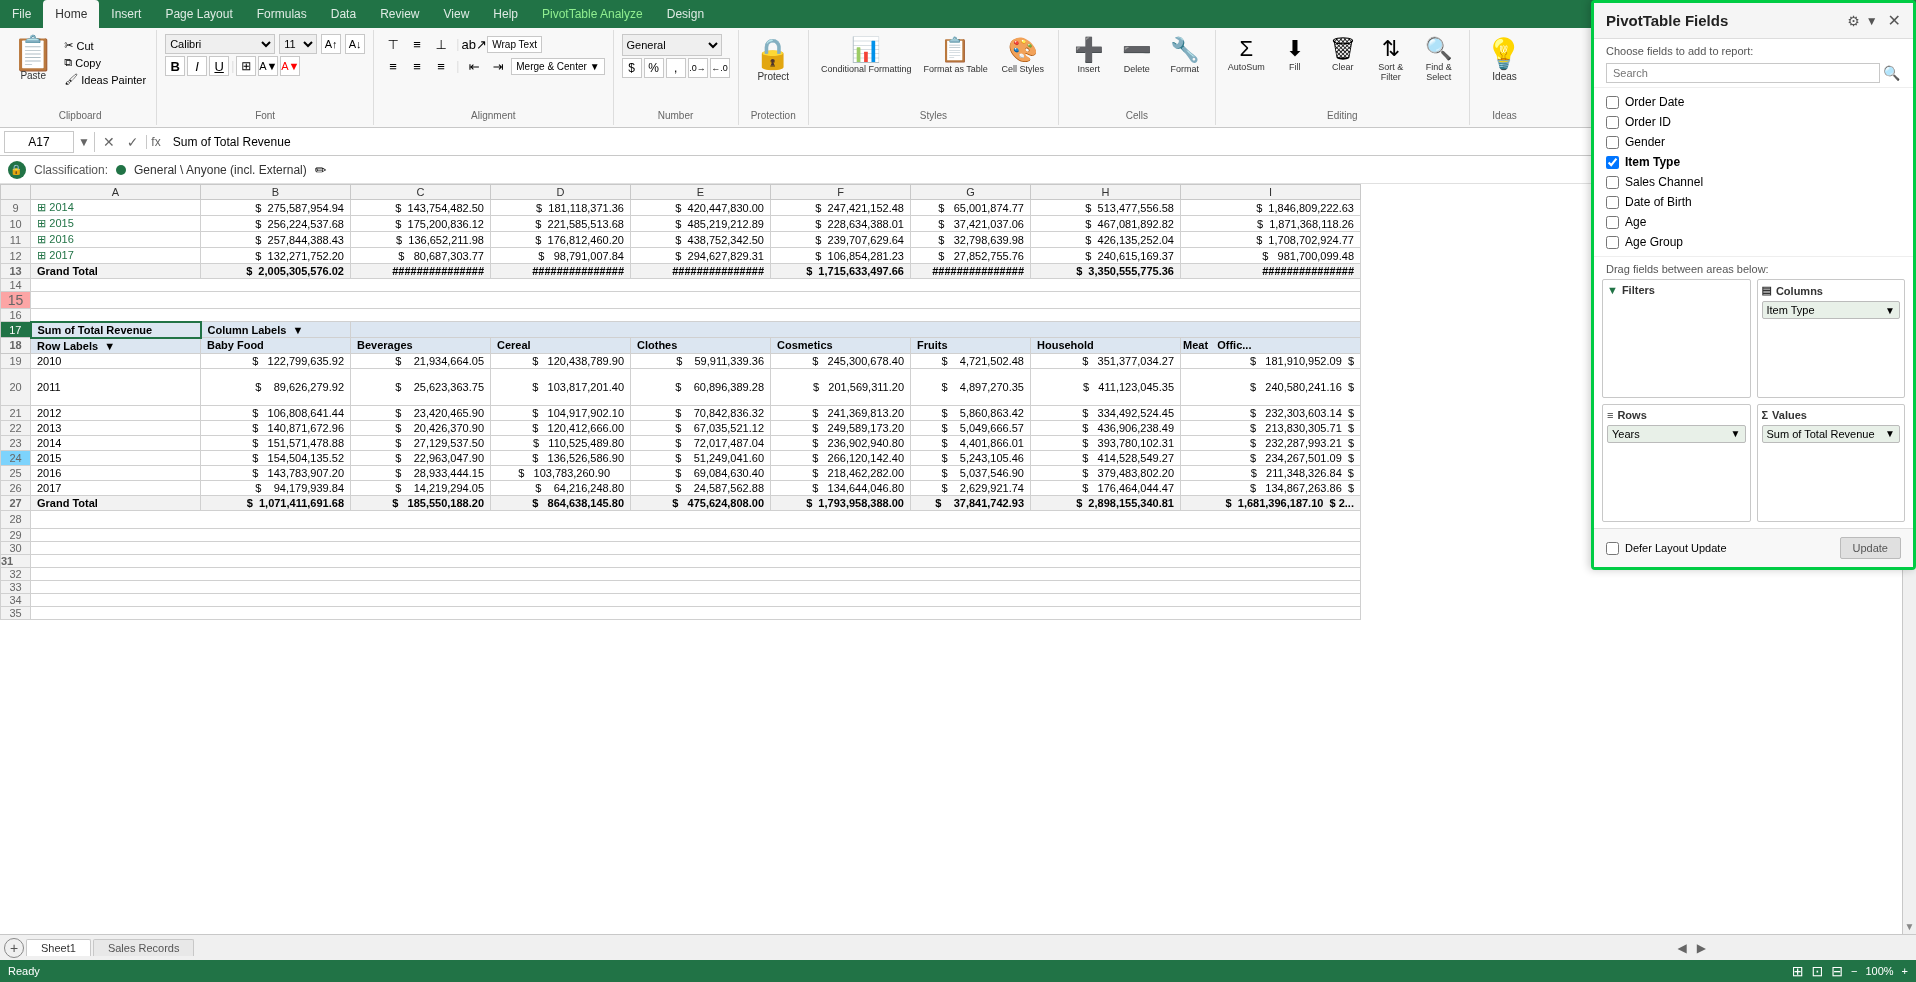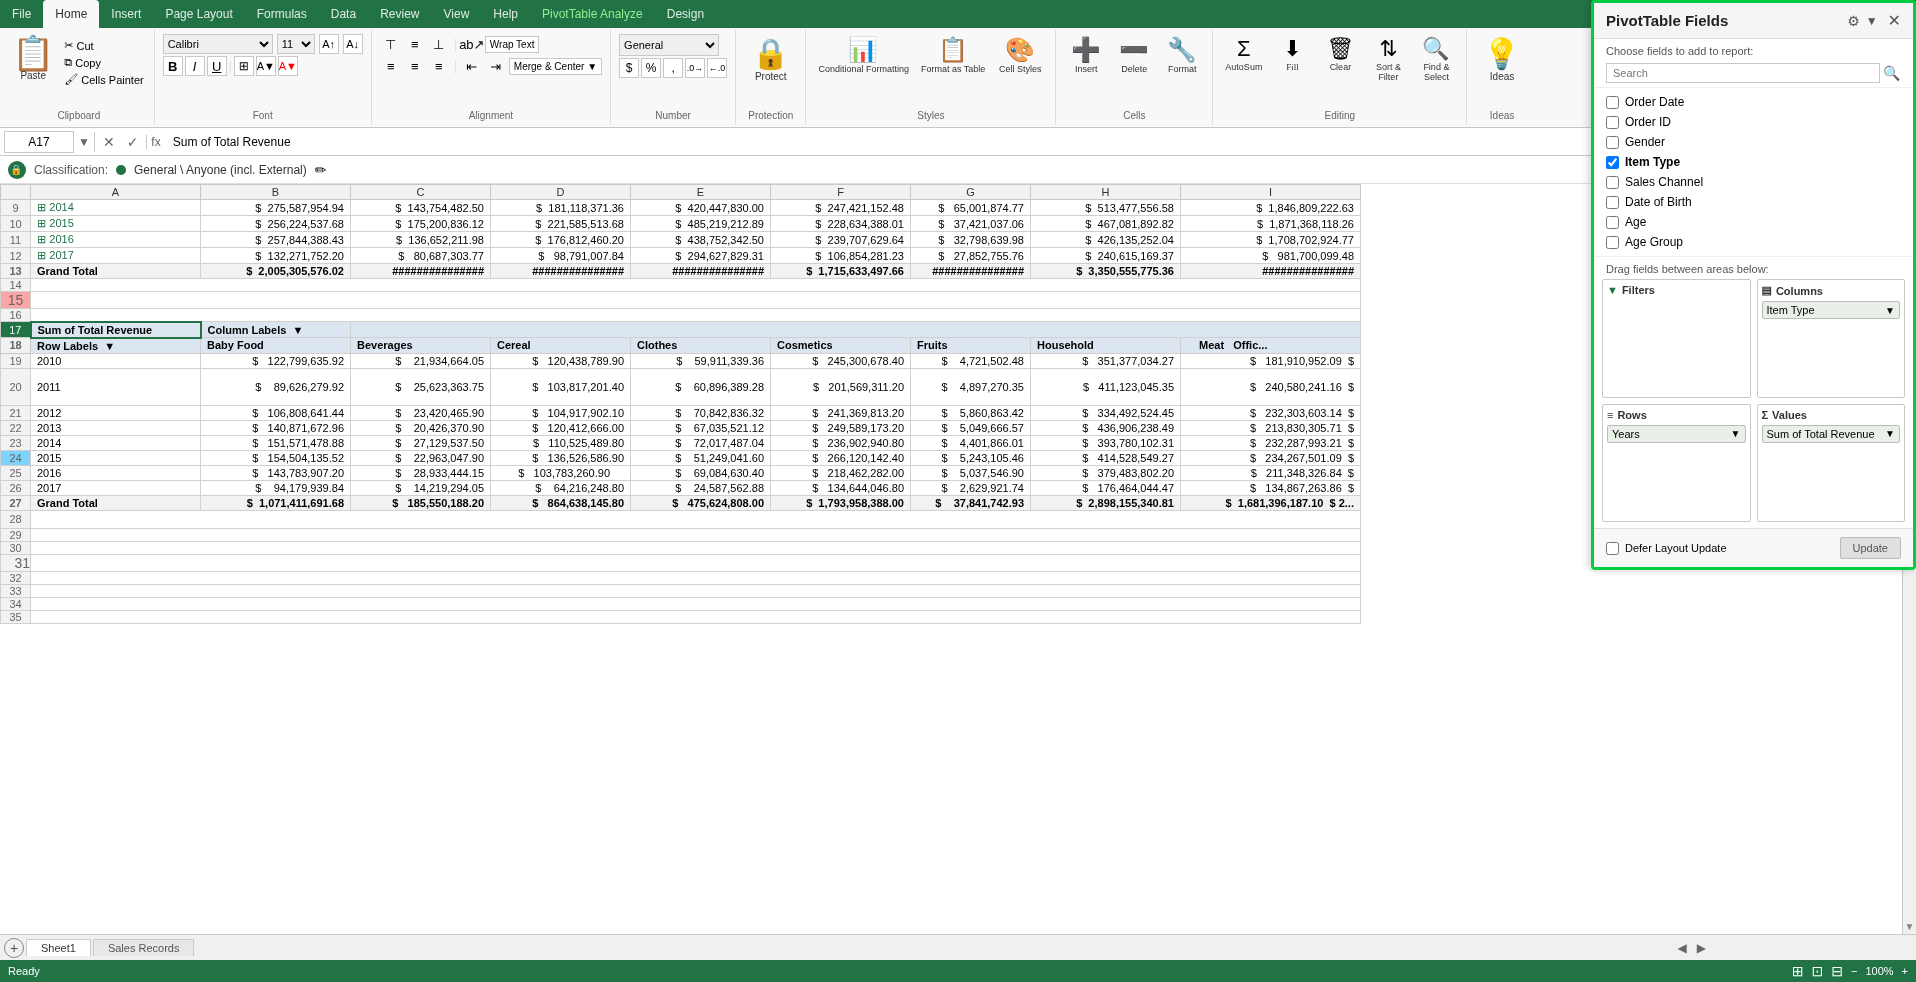--- a/index.html
+++ b/index.html
@@ -170,7 +170,7 @@
     </div>
     <div style="display:flex; flex-direction:column; align-items:center; cursor:pointer; padding:2px 4px; min-width:44px;">
       <span style="font-size:22px;">⬇</span>
-      <span style="font-size:9px; color:#333;font-family:Liberation Serif, serif;">Fill</span>
+      <span style="font-size:9px; color:#333;">Fill</span>
     </div>
     <div style="display:flex; flex-direction:column; align-items:center; cursor:pointer; padding:2px 4px; min-width:44px;">
       <span style="font-size:22px;">🗑</span>

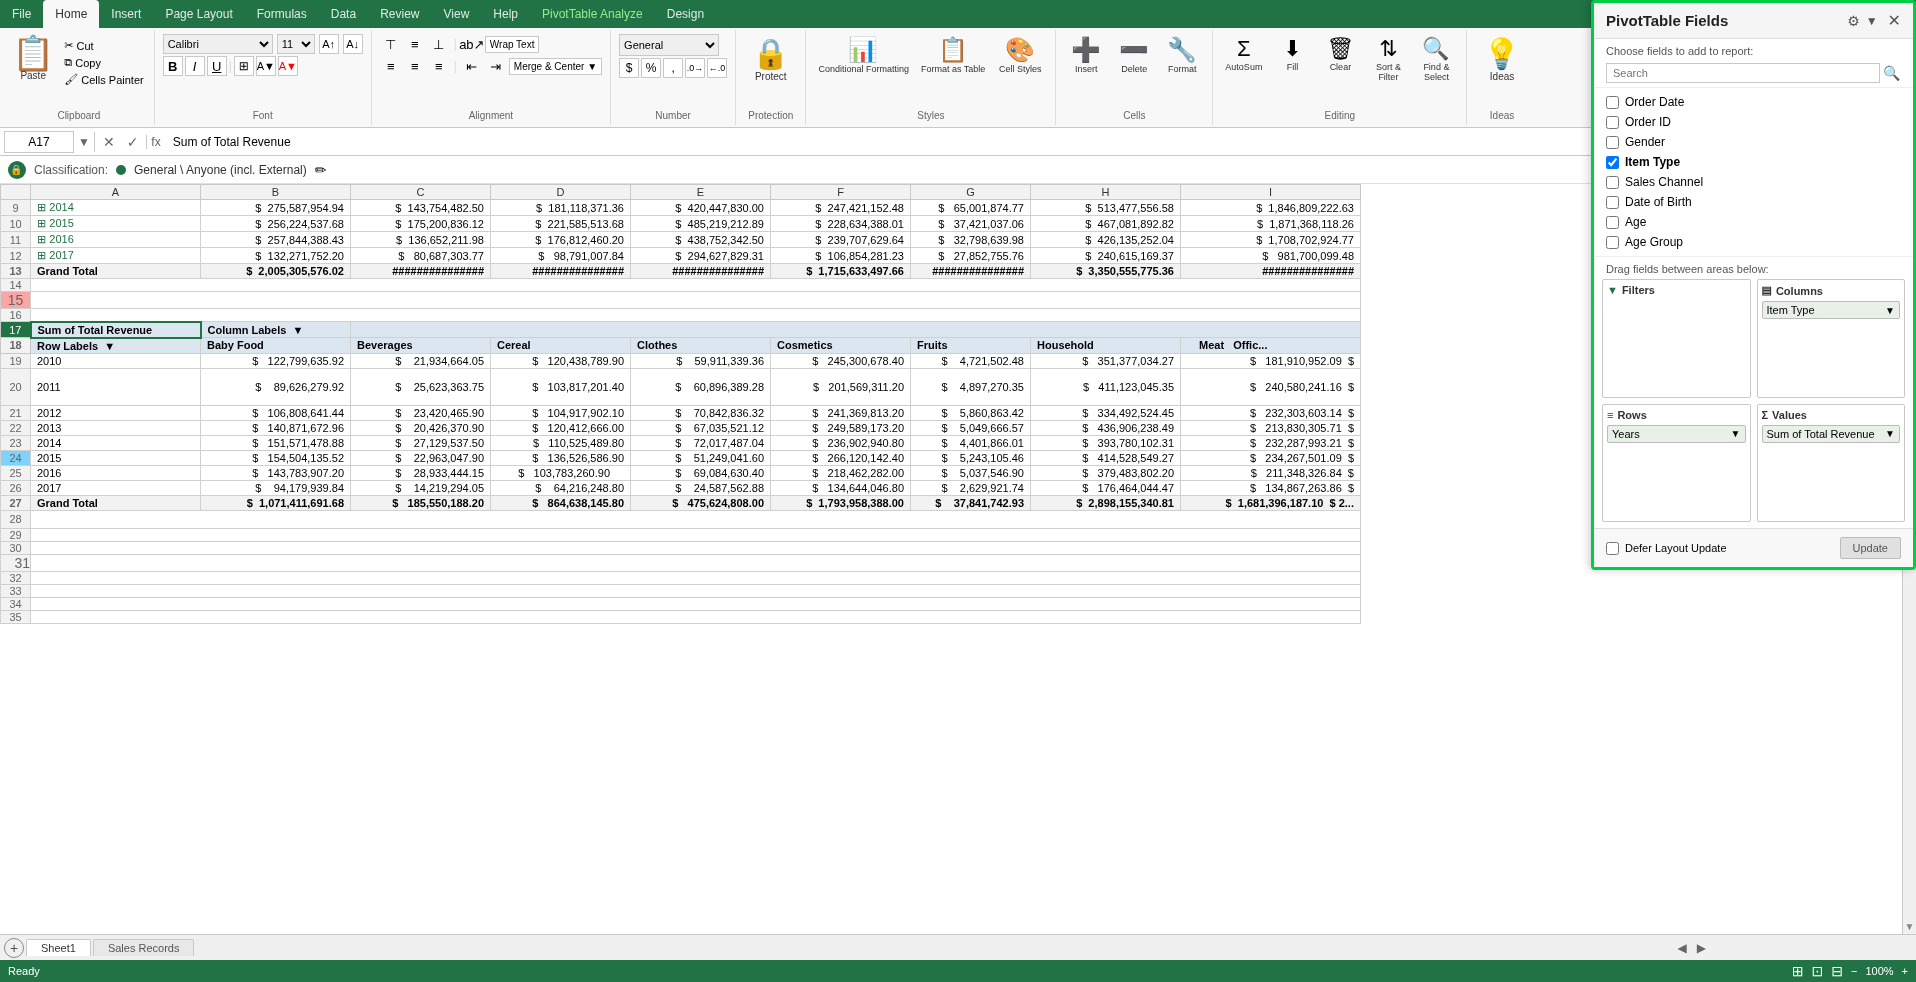--- a/index.html
+++ b/index.html
@@ -55,7 +55,7 @@
       </div>
       <div style="display:flex; align-items:center; gap:3px; cursor:pointer; padding:1px 2px; font-size:11px;">
         <span>🖌</span>
-        <span>Cells Painter</span>
+        <span>Ideas Painter</span>
       </div>
     </div>
     <span style="position:absolute; bottom:4px; left:0; right:0; text-align:center; font-size:10px; color:#666;">Clipboard</span>

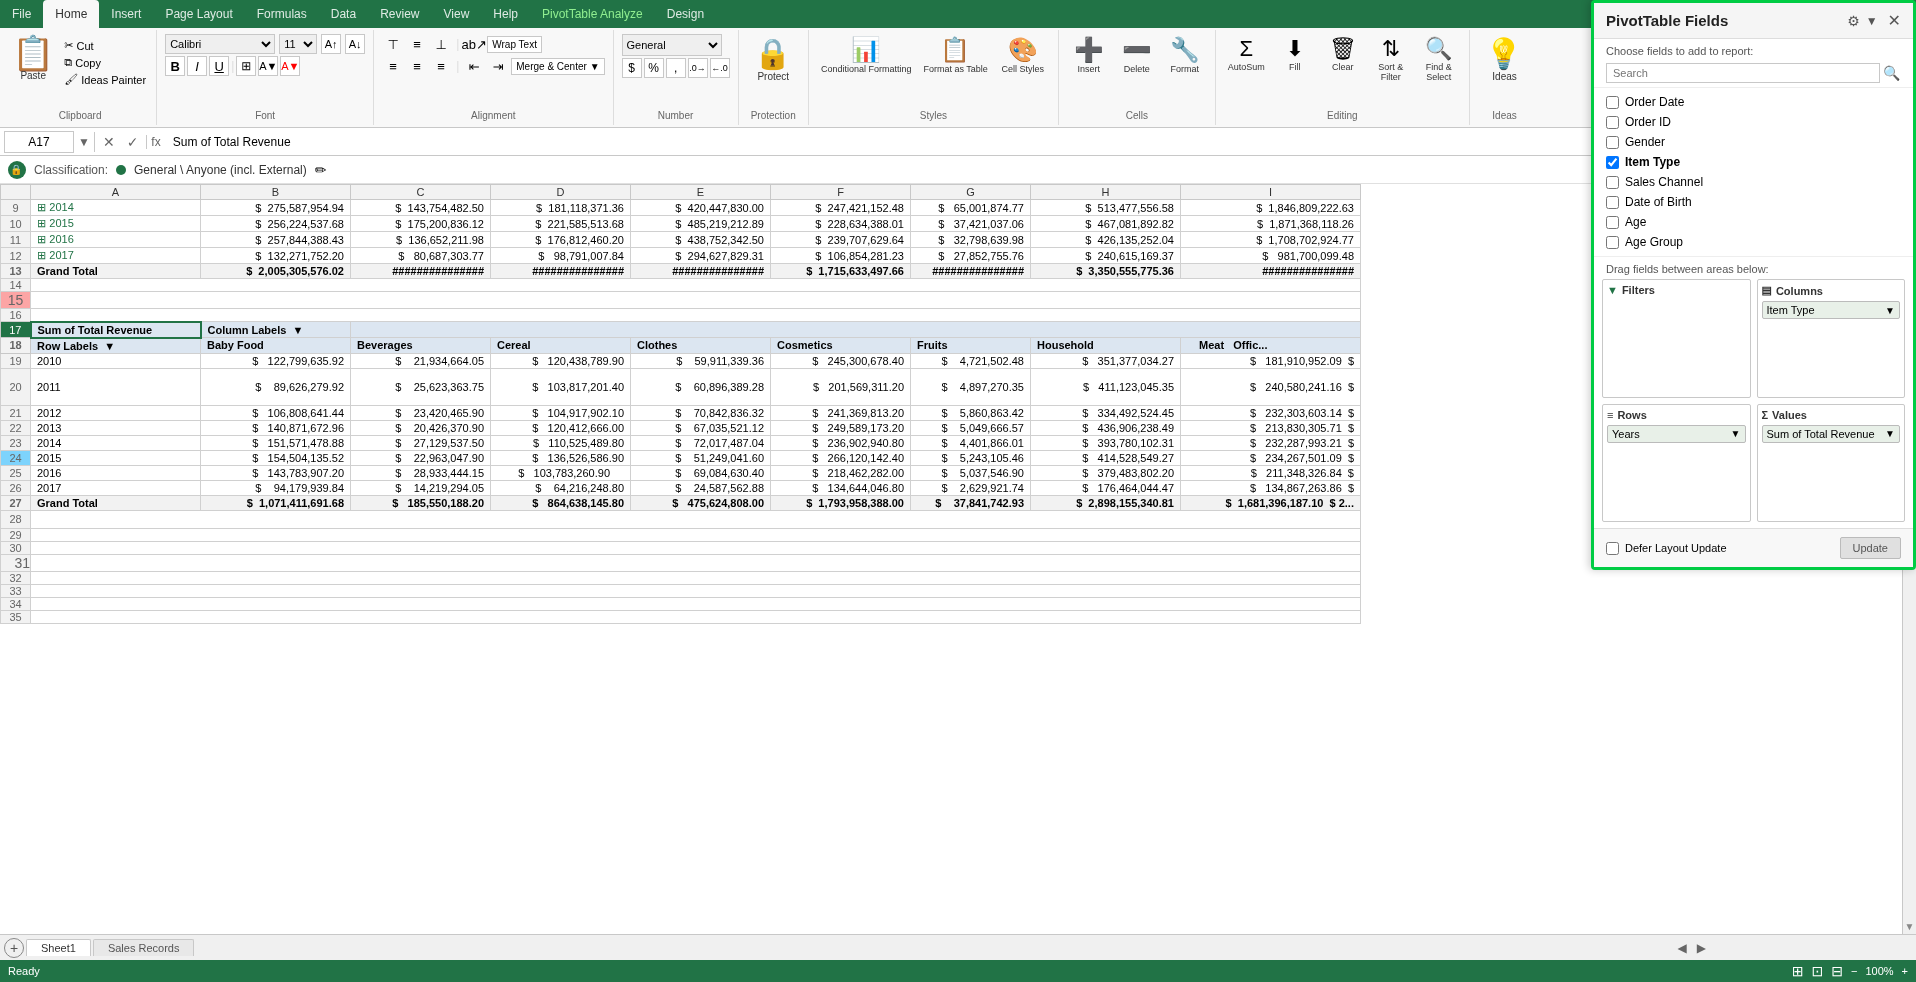--- a/index.html
+++ b/index.html
@@ -335,7 +335,7 @@
           <td style="border:1px solid #d0d0d0; padding:1px 6px; font-weight:600; background:#dce6f1;">Cosmetics</td>
           <td style="border:1px solid #d0d0d0; padding:1px 6px; font-weight:600; background:#dce6f1;">Fruits</td>
           <td style="border:1px solid #d0d0d0; padding:1px 6px; font-weight:600; background:#dce6f1;">Household</td>
-          <td style="border:1px solid #d0d0d0; padding:1px 18px; font-weight:600; background:#dce6f1;">Meat &nbsp; Offic...</td>
+          <td style="border:1px solid #d0d0d0; padding:1px 2px; font-weight:600; background:#dce6f1;">Meat &nbsp; Offic...</td>
         </tr>
 
         <tr>

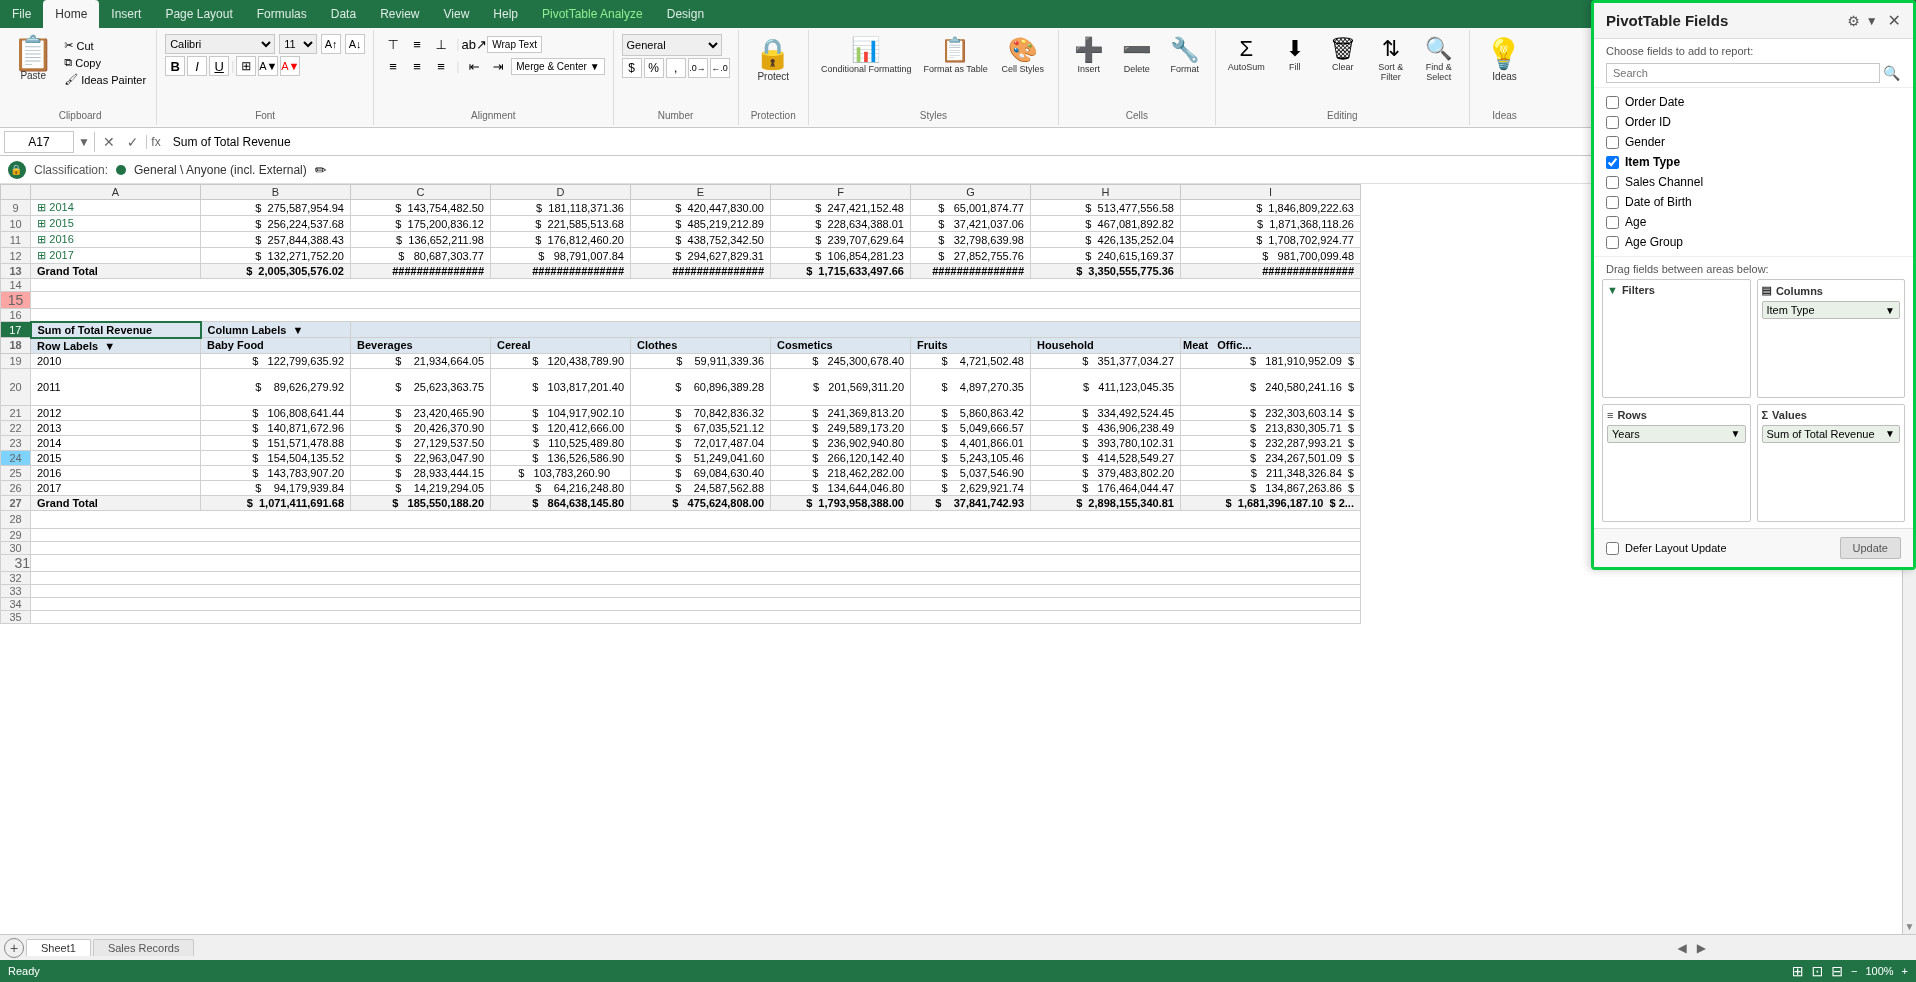--- a/index.html
+++ b/index.html
@@ -461,7 +461,7 @@
             <td style="border:1px solid #d0d0d0;" colspan="9"></td>
           </tr>
         <tr>
-            <td style="background:#f2f2f2; border:1px solid #d0d0d0; text-align:right; font-size:14px; color:#666;">31</td>
+            <td style="background:#f2f2f2; border:1px solid #d0d0d0; text-align:left; font-size:11px; color:#666;font-weight:bold;">31</td>
             <td style="border:1px solid #d0d0d0;" colspan="9"></td>
           </tr>
         <tr>

